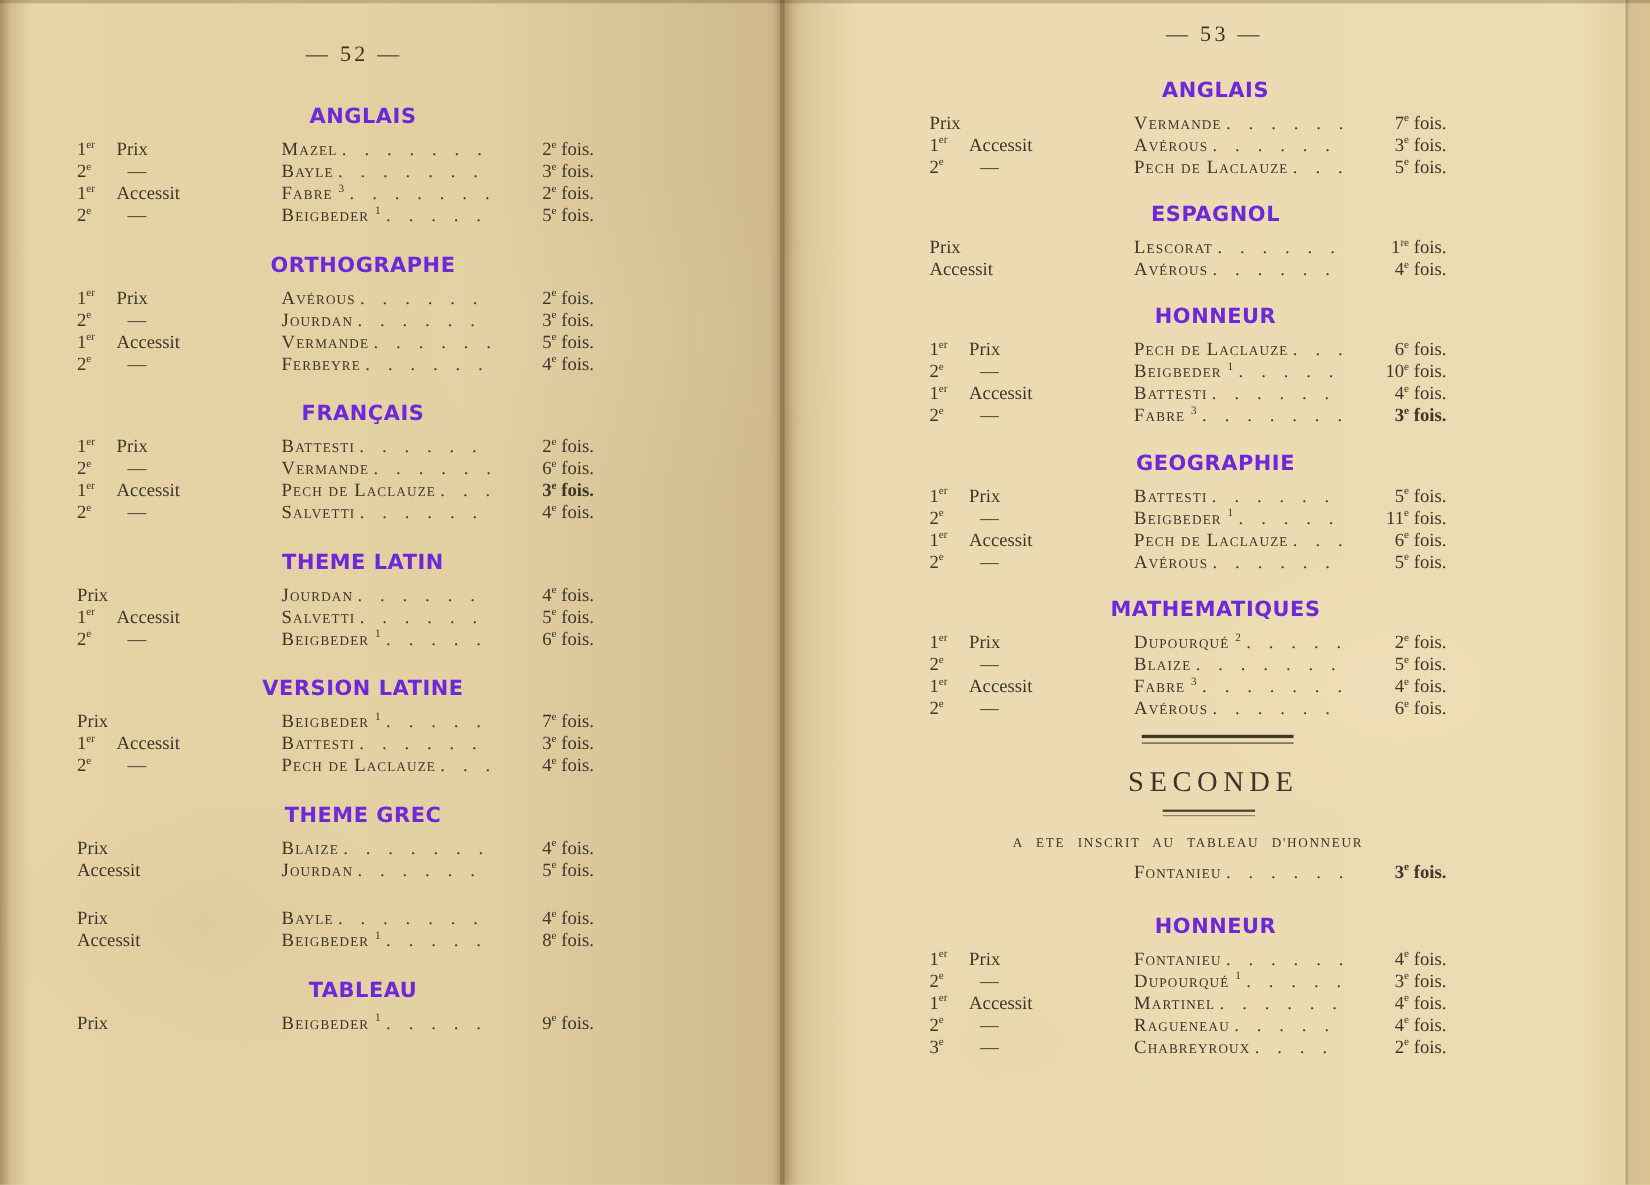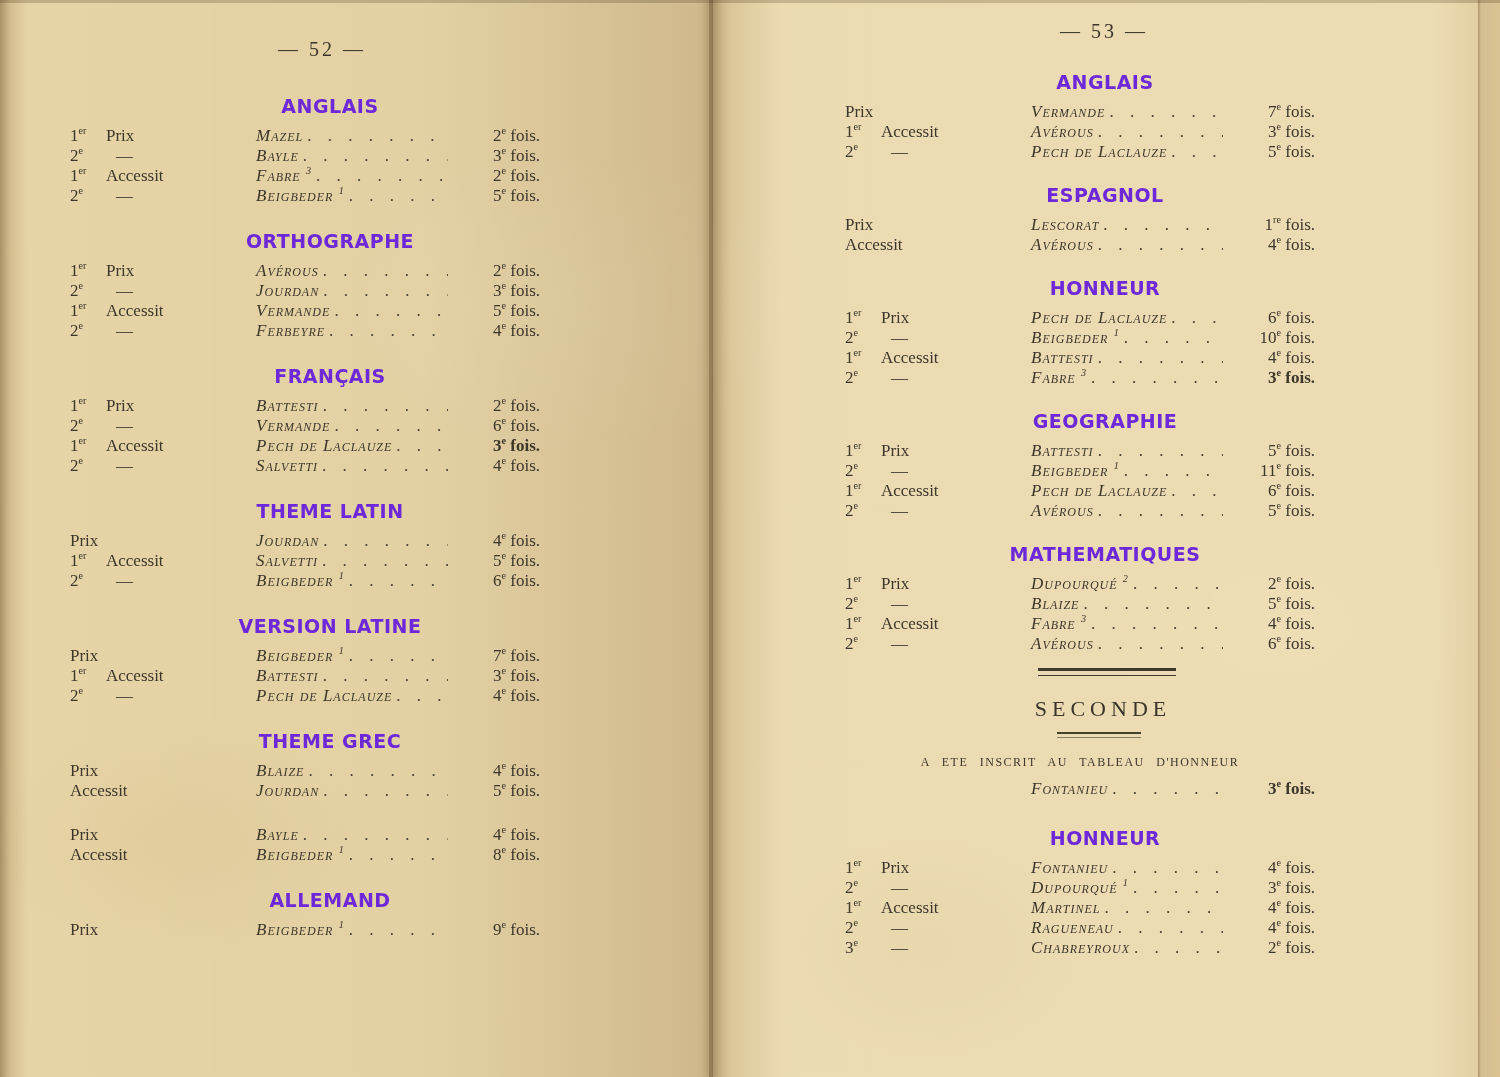--- a/index.html
+++ b/index.html
@@ -46,7 +46,7 @@
   .rank{display:inline-block;width:36px;}
   .word.it{}
   .word.dash{margin-left:10px;letter-spacing:0;}
-  .name{font-variant:small-caps;letter-spacing:1px;flex:none;font-style:italic;}
+  .name{font-variant:small-caps;letter-spacing:1px;flex:none;}
   .leader{flex:1;overflow:hidden;margin:0 6px 0 4px;color:#48402f;}
   .leader::after{content:". . . . . . . . . . . . . . . . . . . . . . . . .";letter-spacing:6px;}
   .fois{flex:none;width:86px;text-align:right;}

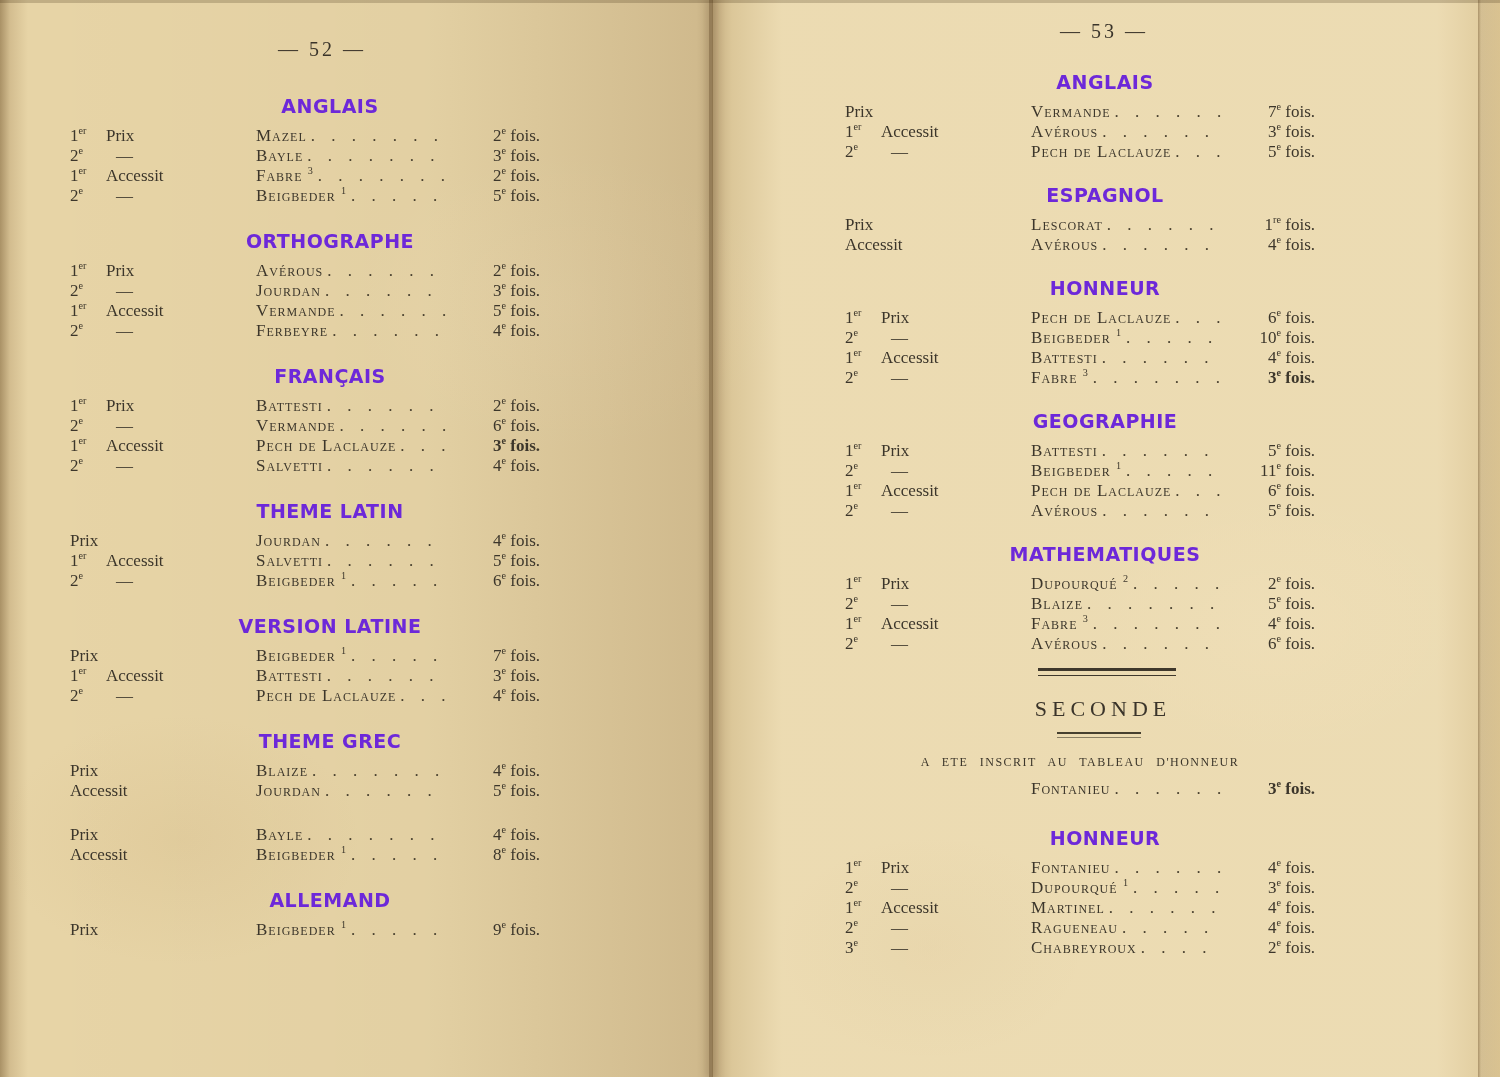--- a/index.html
+++ b/index.html
@@ -56,7 +56,7 @@
   
   .divider{width:138px;height:4px;margin:14px 0 0 193px;
     border-top:3px solid #3f382c;border-bottom:1px solid #3f382c;}
-  .seconde{margin:20px 0 0 0;font-weight:normal;font-size:22px;letter-spacing:5px;
+  .seconde{margin:20px 0 0 0;font-weight:normal;font-size:26px;letter-spacing:5px;
     text-align:center;padding-left:46px;color:#3a342a;}
   .title-rule{width:84px;height:3px;margin:10px 0 0 212px;
     border-top:2px solid #46402f;border-bottom:1px solid rgba(70,64,47,.6);}

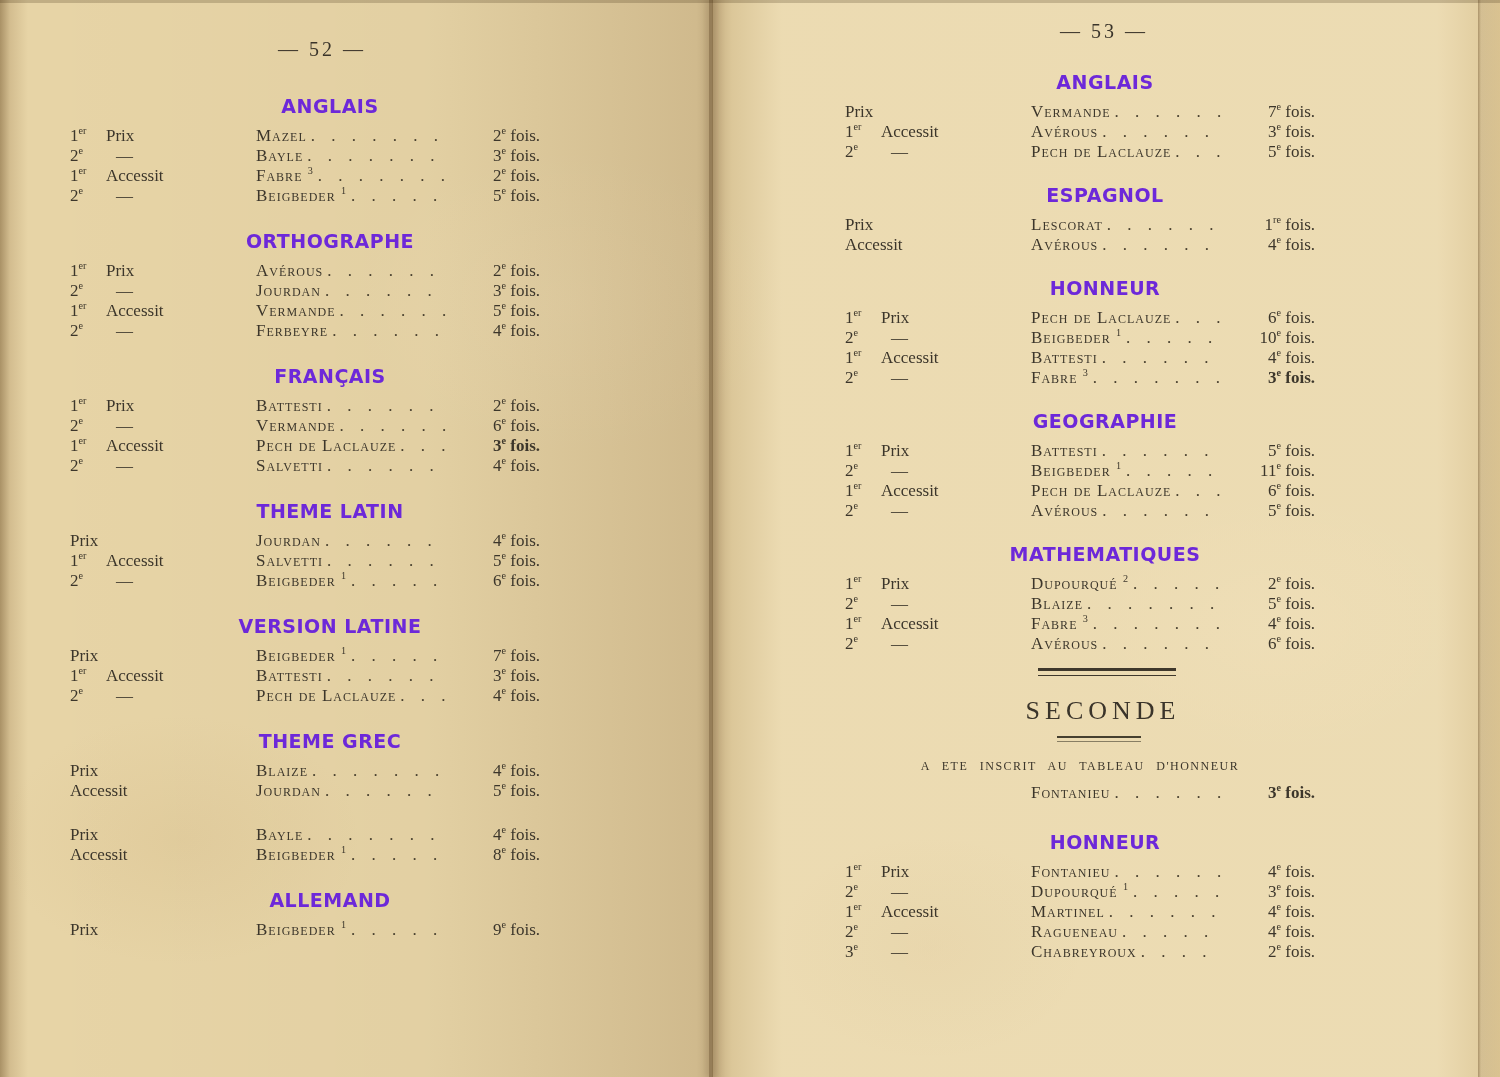--- a/index.html
+++ b/index.html
@@ -233,7 +233,7 @@
           </div>
         </div>
         <div class="section">
-          <div class="sec-title">ALLEMAND</div>
+          <div class="sec-title">TABLEAU</div>
           <div class="row">
             <span class="label"><span class="word it">Prix</span></span>
             <span class="name">Beigbeder <sup>1</sup></span>

